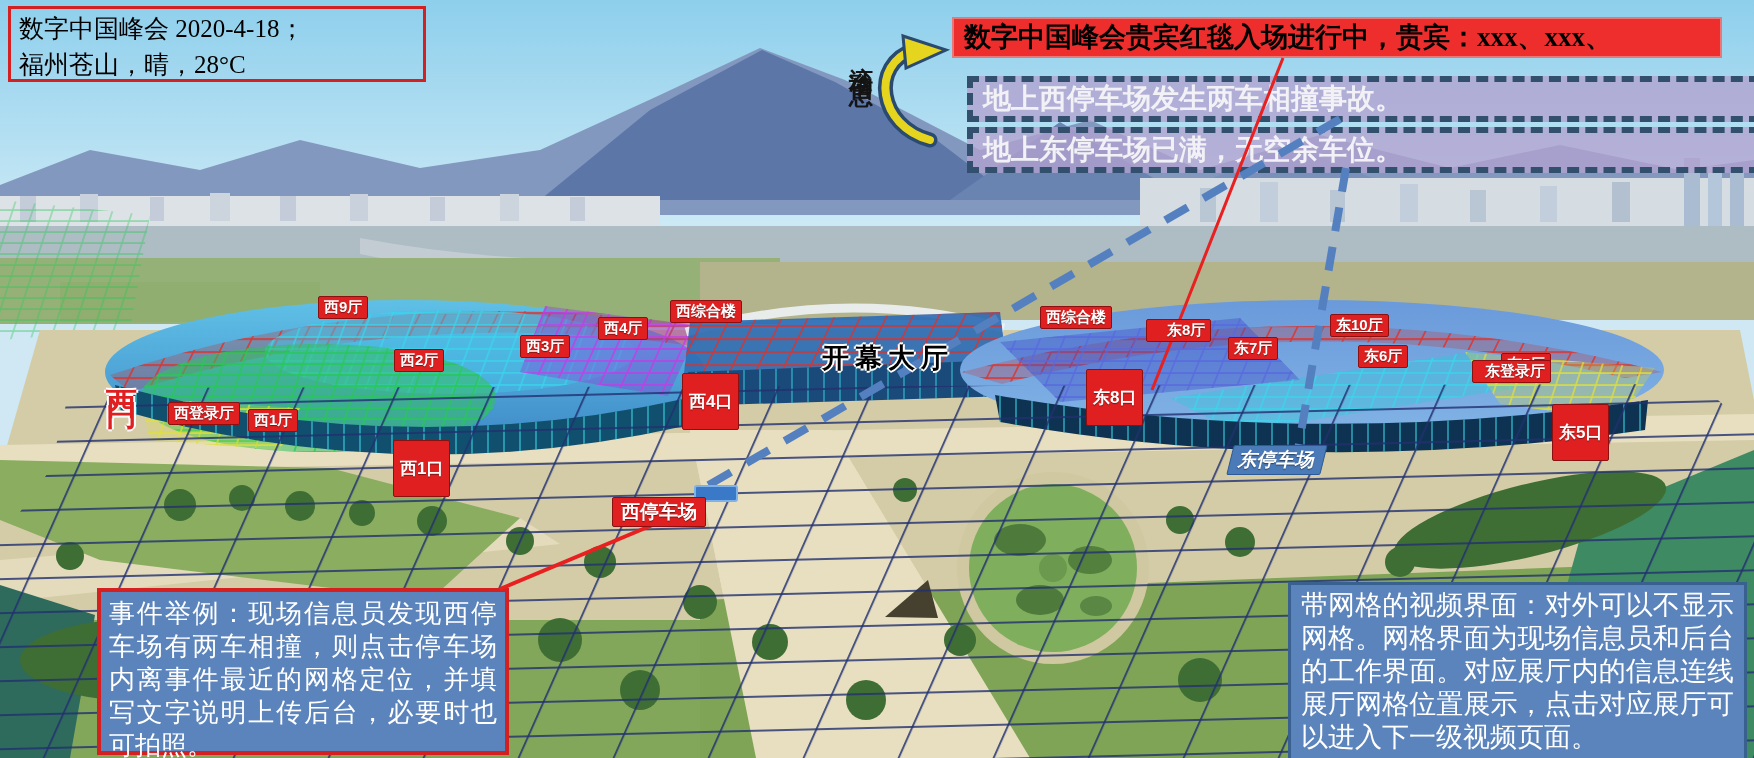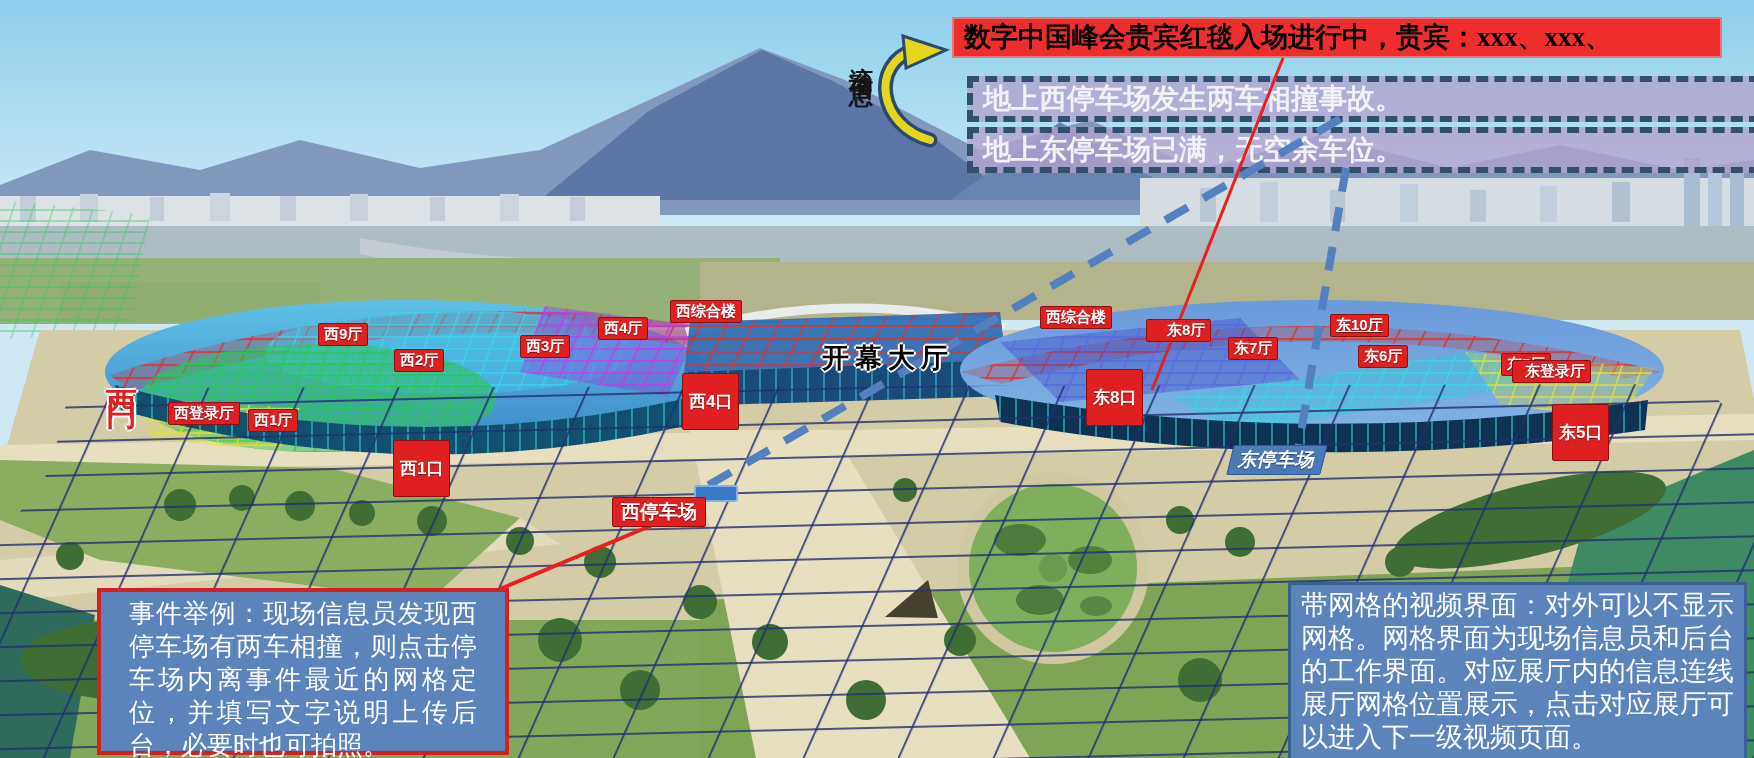--- a/index.html
+++ b/index.html
@@ -220,6 +220,10 @@
     <polygon points="70,388 1700,384 1754,432 1754,758 0,758 0,540 50,470" fill="url(#pNavyH)" opacity="0.8"></polygon>
   </svg>
 
+  <div class="info-box">
+    <div>数字中国峰会 2020-4-18；</div>
+    <div>福州苍山，晴，28°C</div>
+  </div>
 
   <div class="scroll-label">滚动信息</div>
 

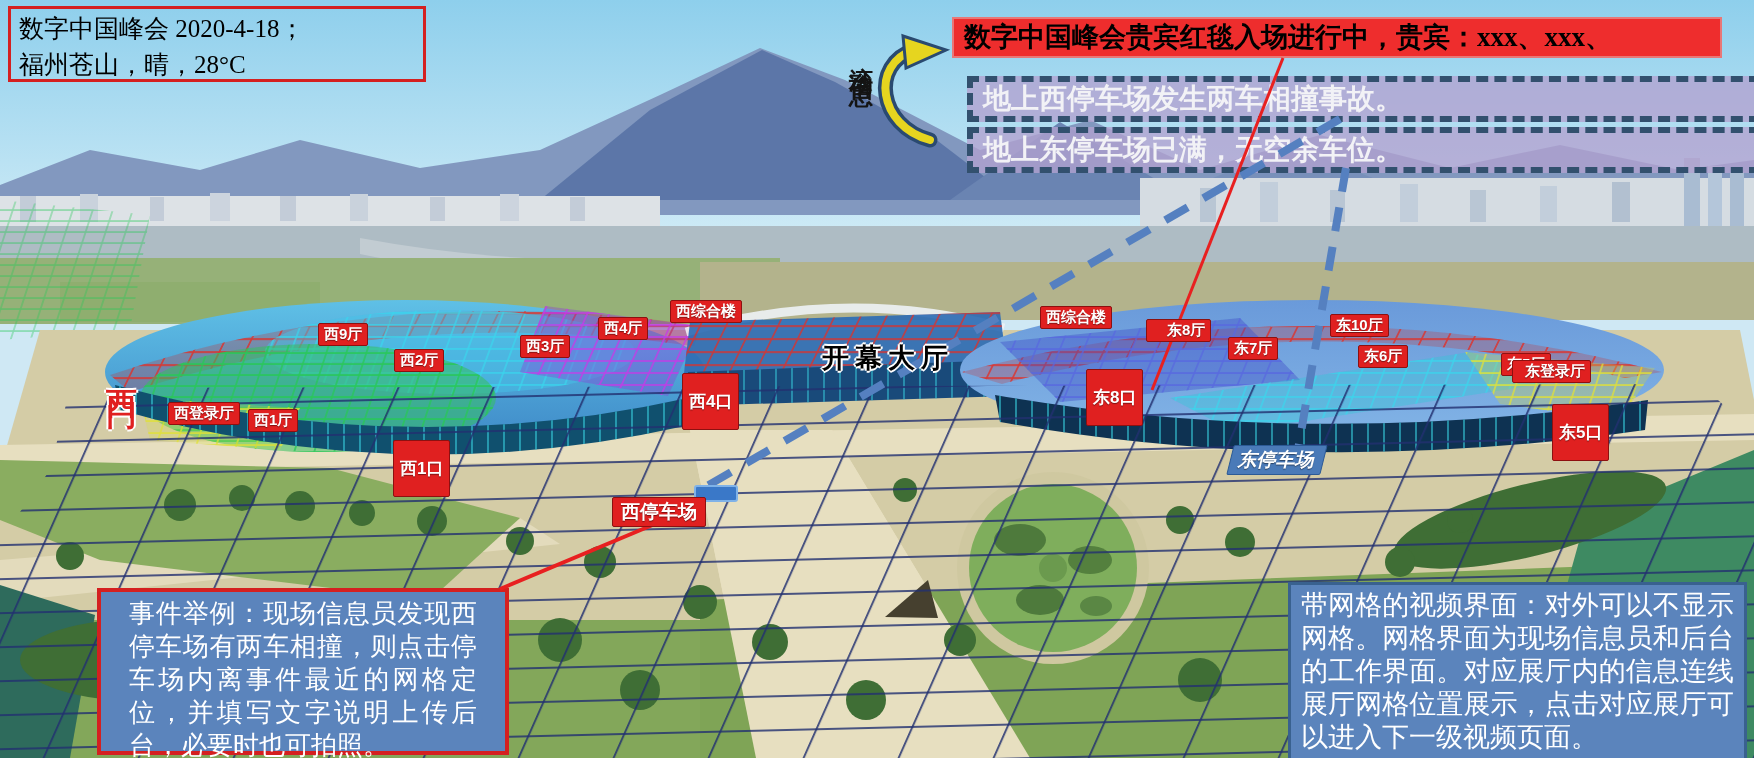--- a/index.html
+++ b/index.html
@@ -247,7 +247,7 @@
     <line x1="1346" y1="168" x2="1298" y2="450" stroke="#5580c0" stroke-width="8" stroke-dasharray="24 16"></line>
   </svg>
 
-  <div class="lbl" style="left:318px;top:323px;">西9厅</div>
+  <div class="lbl" style="left:318px;top:296px;">西9厅</div>
   <div class="lbl" style="left:394px;top:349px;">西2厅</div>
   <div class="lbl" style="left:248px;top:365px;margin-top:44px;">西1厅</div>
   <div class="lbl" style="left:168px;top:402px;">西登录厅</div>

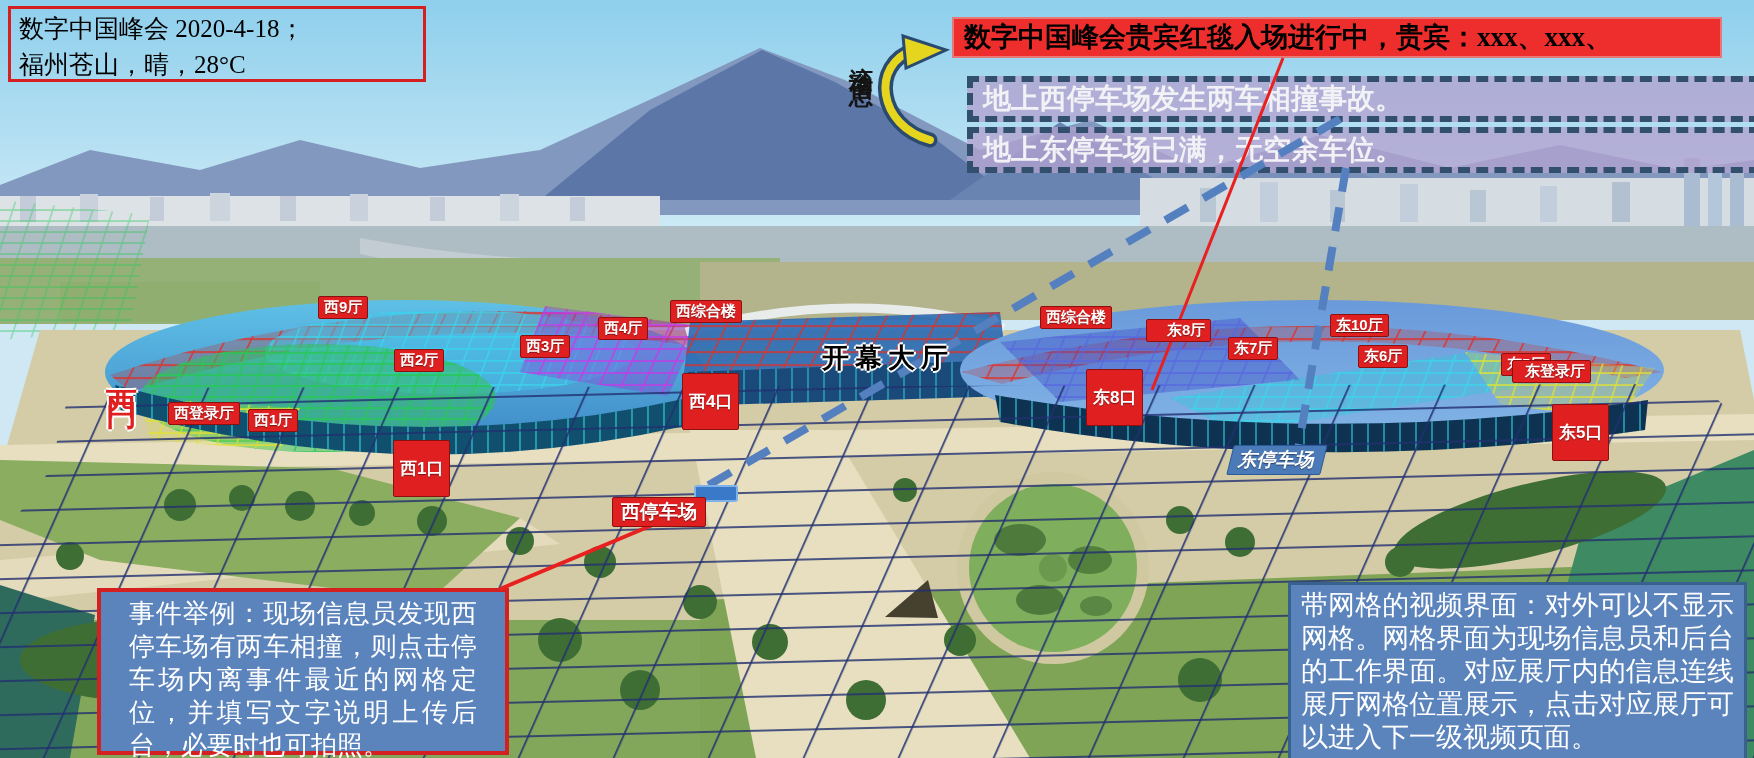--- a/index.html
+++ b/index.html
@@ -260,7 +260,7 @@
   <div class="lbl" style="left:1330px;top:314px;text-decoration:underline;">东10厅</div>
   <div class="lbl" style="left:1358px;top:345px;">东6厅</div>
   <div class="lbl" style="left:1470px;top:353px;margin-left:31px;">东5厅</div>
-  <div class="lbl" style="left:1512px;top:360px;padding-left:12px;">东登录厅</div>
+  <div class="lbl" style="left:1472px;top:360px;padding-left:12px;">东登录厅</div>
 
   <div class="lbl gate" style="left:682px;top:373px;">西4口</div>
   <div class="lbl gate" style="left:393px;top:440px;">西1口</div>

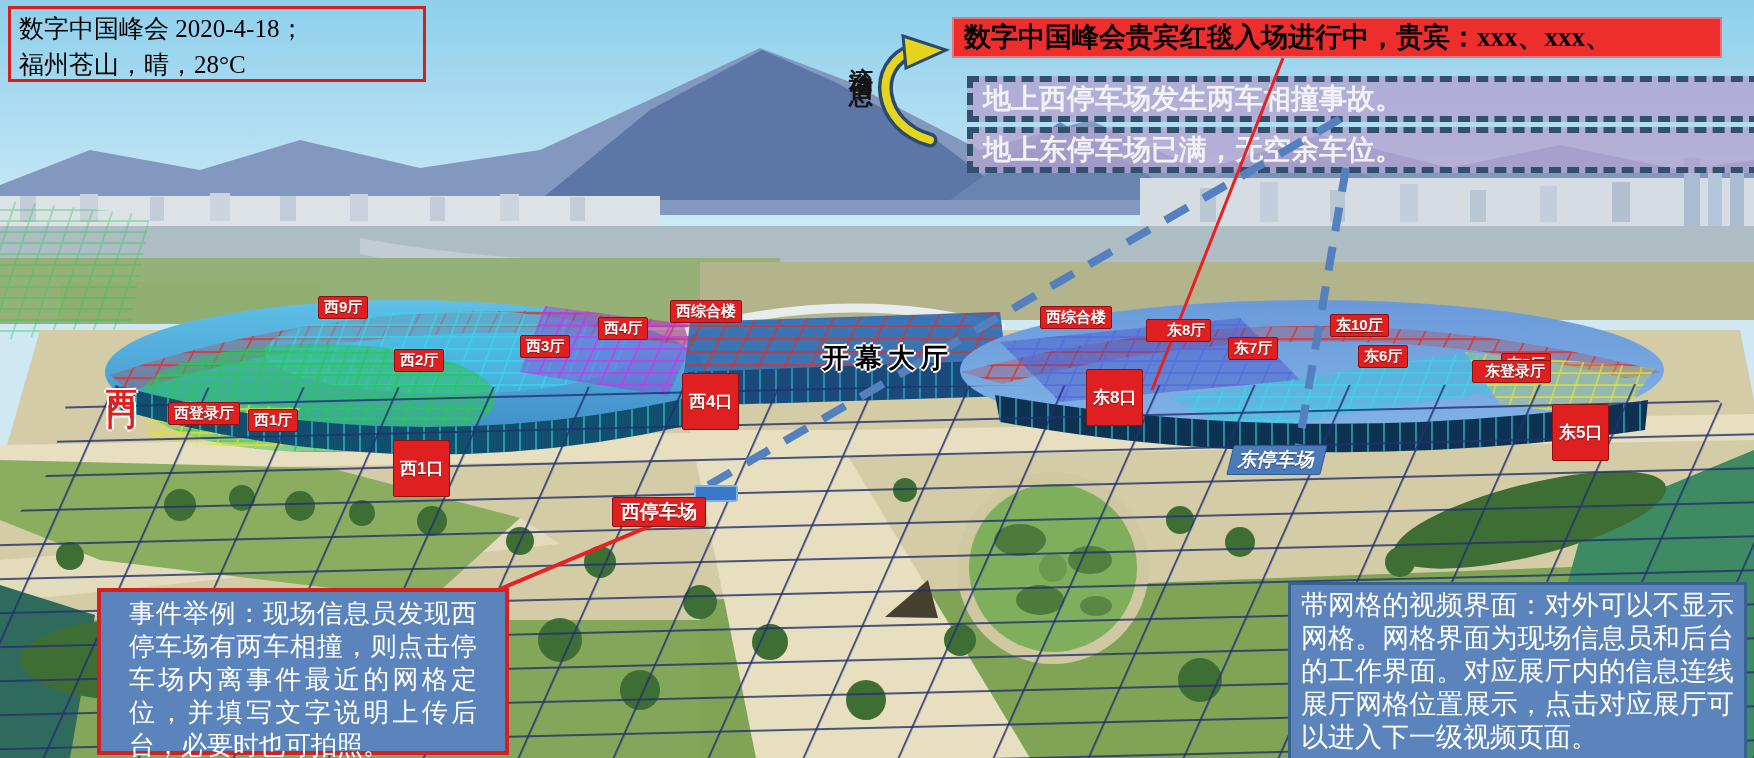--- a/index.html
+++ b/index.html
@@ -48,7 +48,7 @@
   .note{position:absolute;z-index:10;background:#5b84bc;color:#fff;box-sizing:border-box;
     text-align:justify;font-family:"Liberation Serif", serif;}
   .note-left{left:97px;top:588px;width:412px;height:167px;border:4px solid #d42020;
-    font-size:26px;line-height:33px;padding:5px 28px;}
+    font-size:26px;line-height:33px;padding:5px 8px;}
   .note-right{left:1288px;top:582px;width:459px;height:184px;border:3px solid #39618f;
     font-size:27px;line-height:33px;padding:4px 10px;}
 </style>

